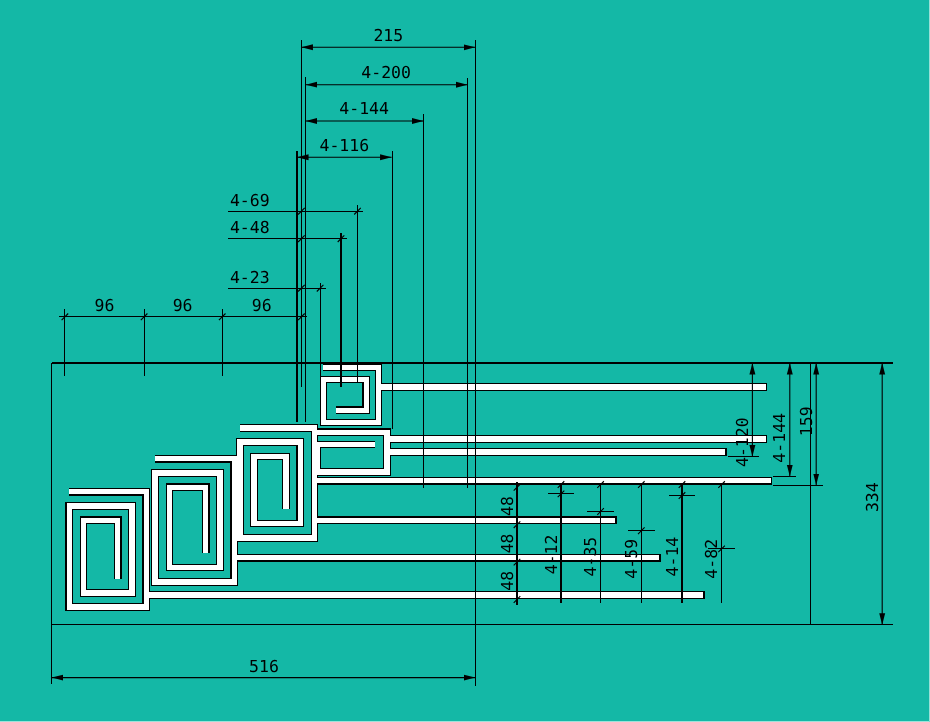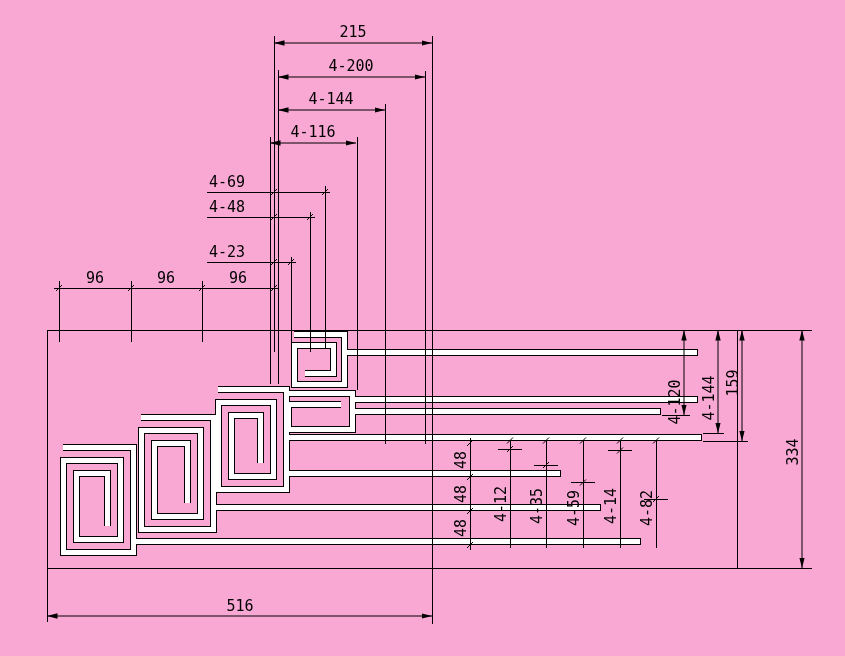--- a/index.html
+++ b/index.html
@@ -3,7 +3,7 @@
 <meta charset="utf-8">
 <style>
   html,body{margin:0;padding:0;background:#ffffff;}
-  .canvas{position:relative;width:845px;height:656px;background:#f9a8d4;overflow:hidden;}
+  .canvas{position:relative;width:845px;height:656px;background:#14b8a6;overflow:hidden;}
   svg{position:absolute;left:0;top:0;}
   .tb{fill:none;stroke:#000;stroke-width:7;shape-rendering:crispEdges;}
   .tw{fill:none;stroke:#fff;stroke-width:5;shape-rendering:crispEdges;}

